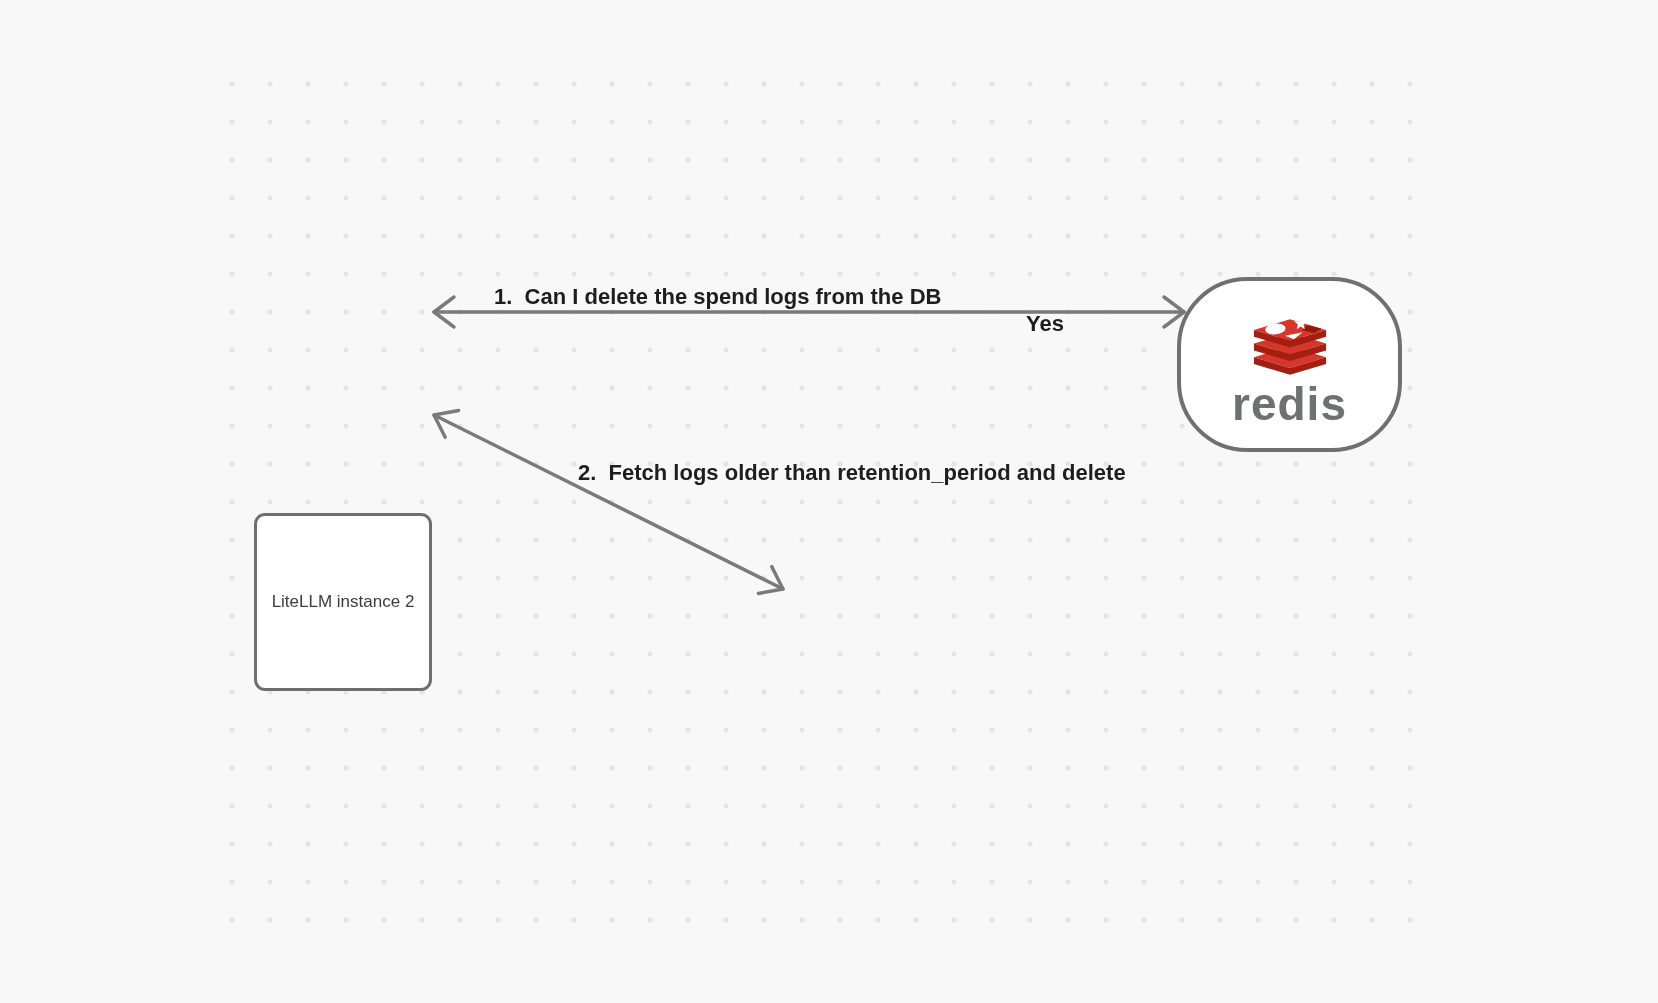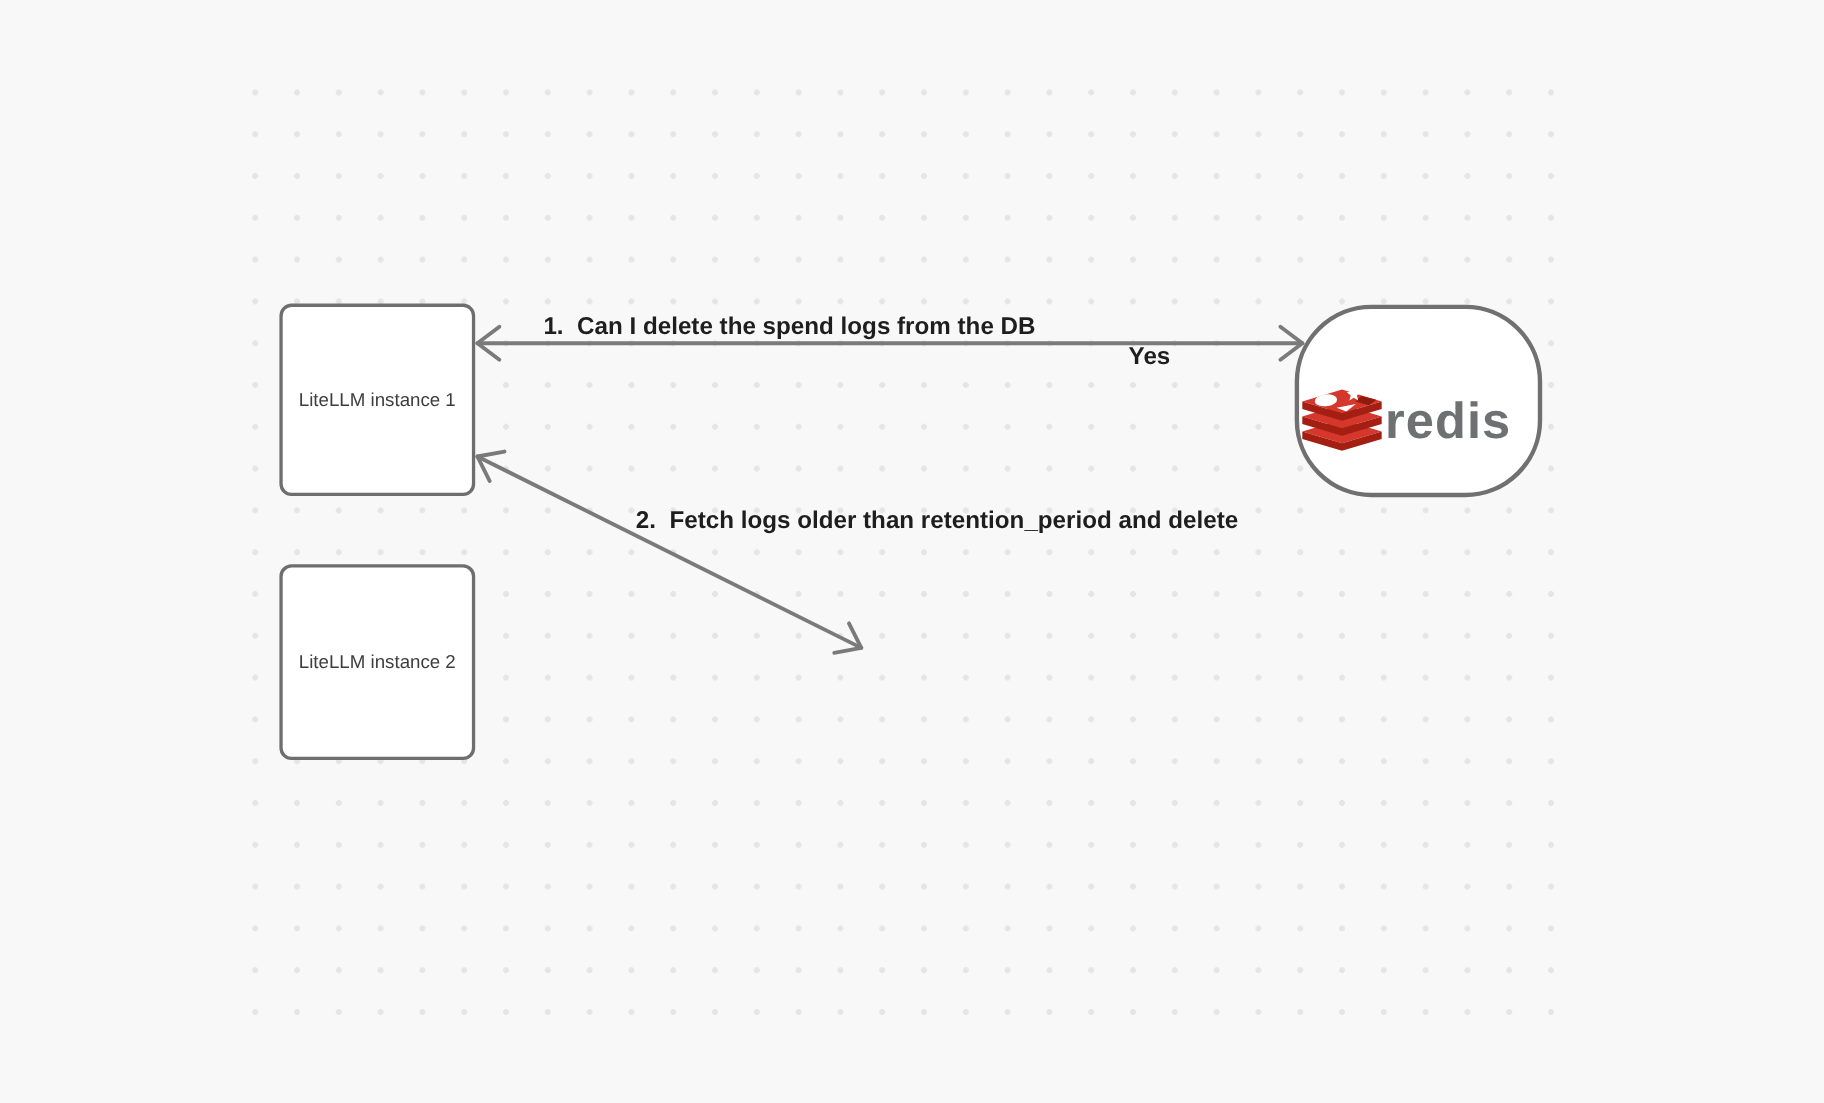--- a/index.html
+++ b/index.html
@@ -70,9 +70,6 @@
     </g>
   </svg>
 
-  <div class="node-box box-1">
-    <span>LiteLLM instance 1</span>
-  </div>
 
   <div class="node-box box-2">
     <span>LiteLLM instance 2</span>

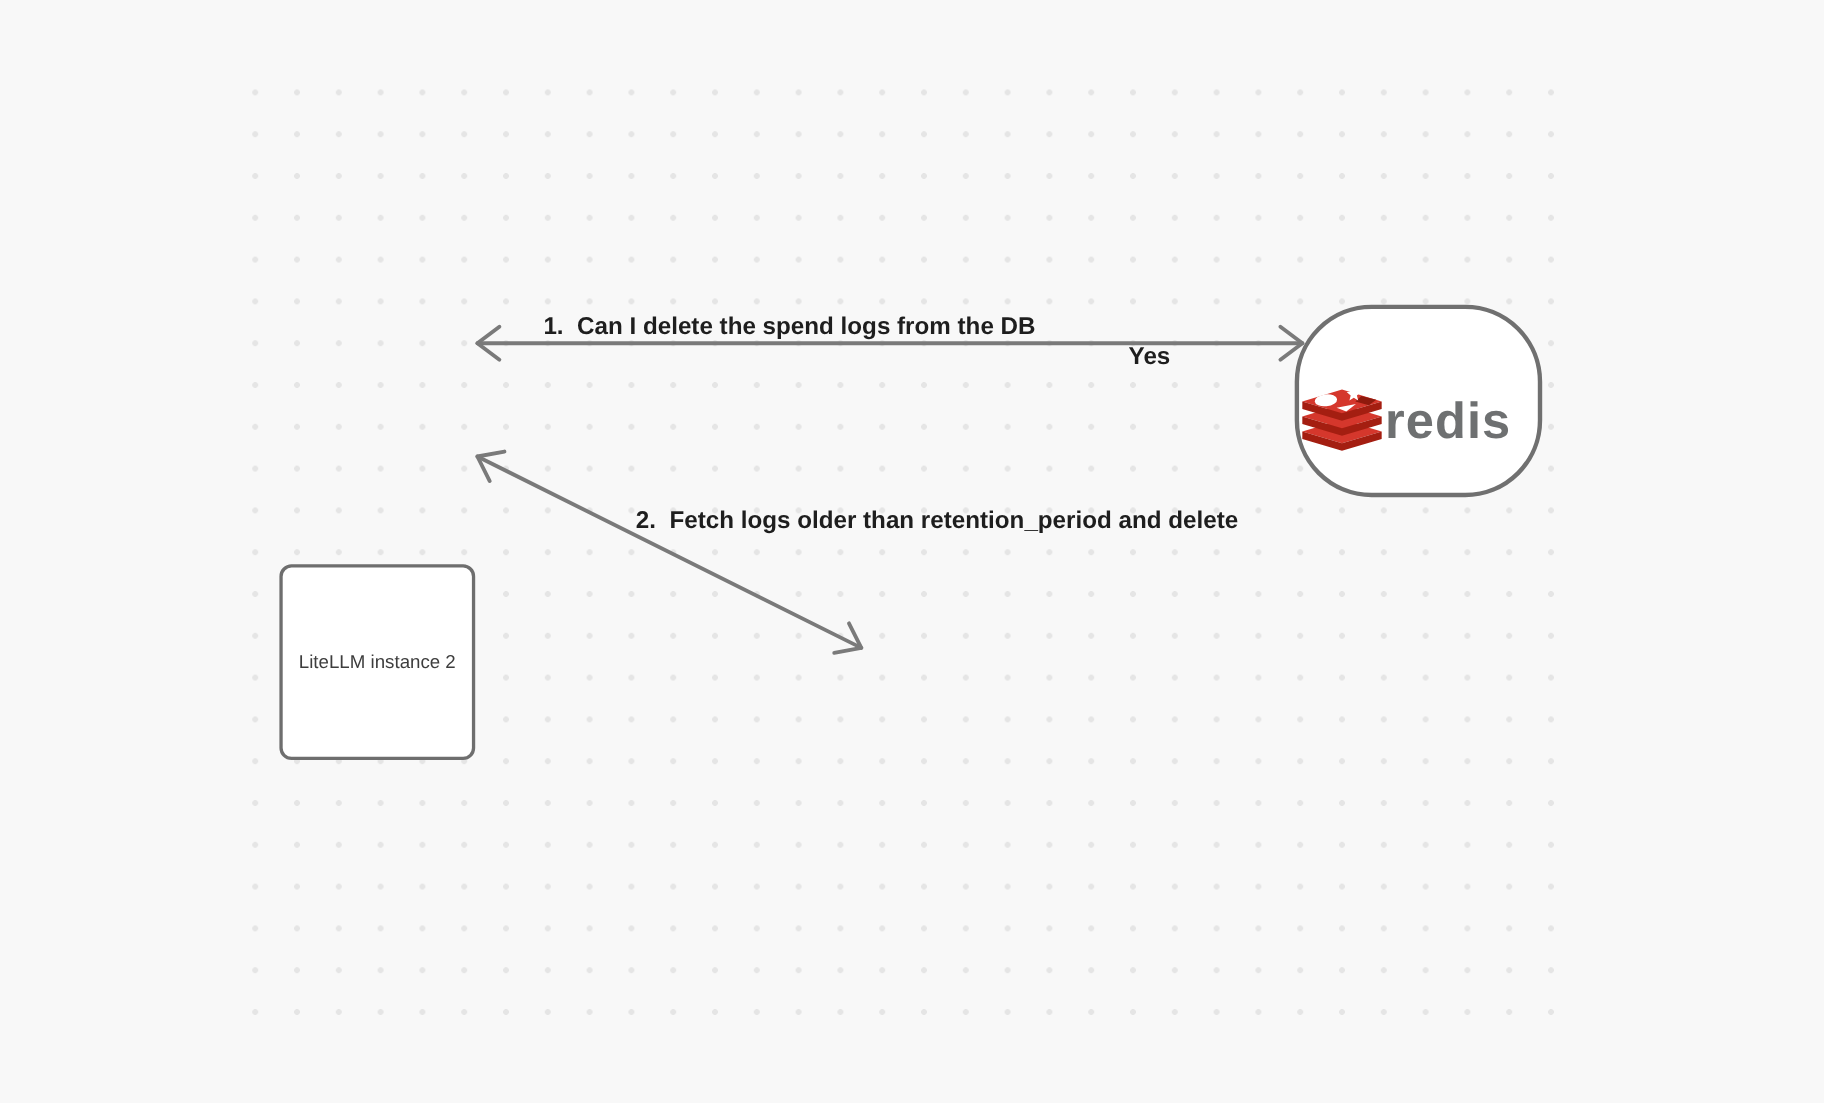--- a/index.html
+++ b/index.html
@@ -31,7 +31,7 @@
     position:absolute;left:1177px;top:277px;width:225px;height:175px;
     background:#ffffff;border:4px solid #707070;border-radius:70px;
     box-sizing:border-box;
-    display:flex;flex-direction:row;align-items:center;
+    display:flex;flex-direction:column;align-items:center;
     padding-top:32px;
   }
   .redis-word{

